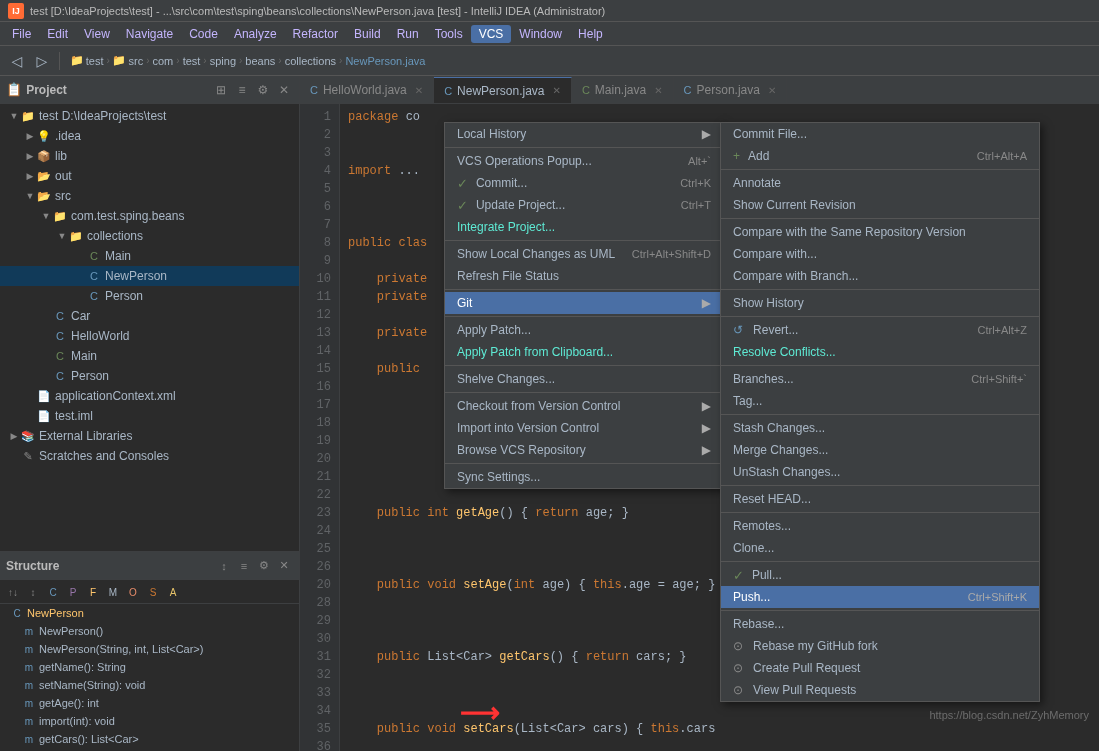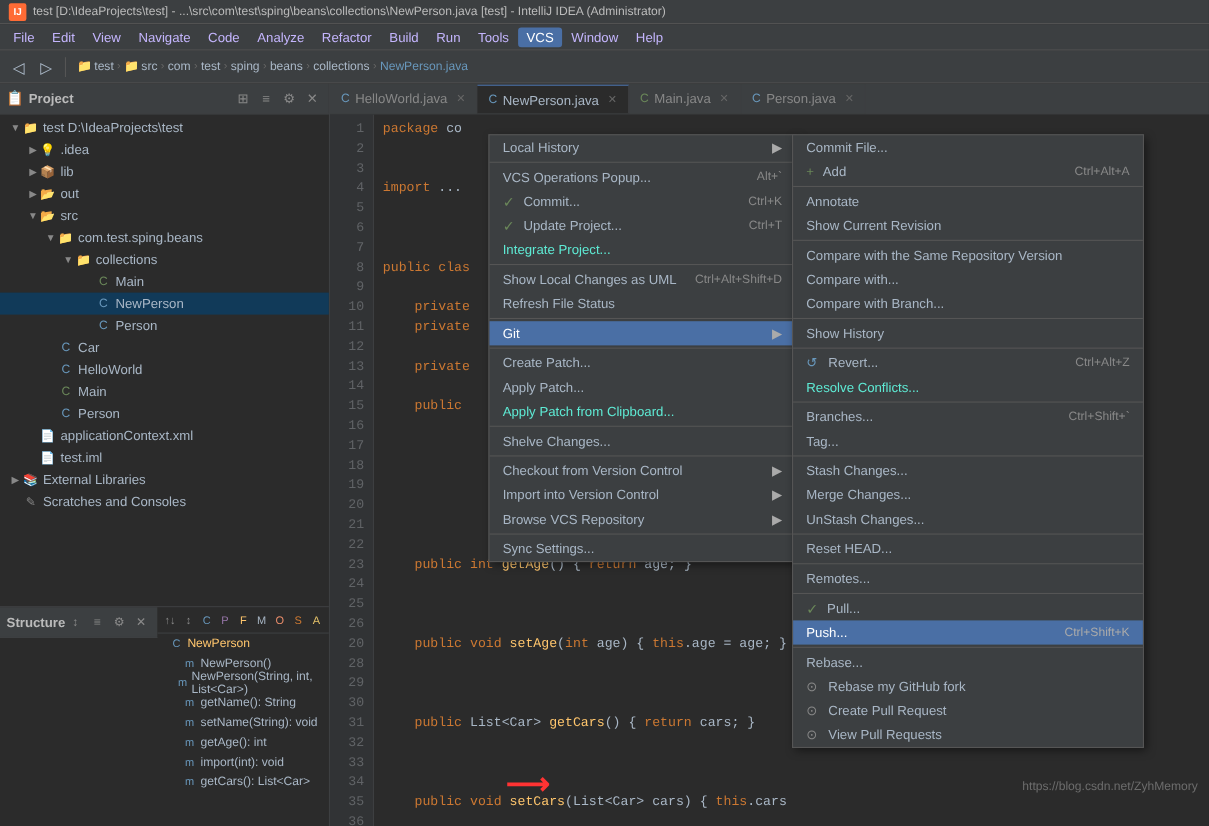--- a/index.html
+++ b/index.html
@@ -481,9 +481,6 @@
     </div>
     <div class="menu-separator"></div>
     <div class="menu-dropdown-item">
-      <span>Create Patch...</span>
-    </div>
-    <div class="menu-dropdown-item">
       <span>Apply Patch...</span>
     </div>
     <div class="menu-dropdown-item disabled">

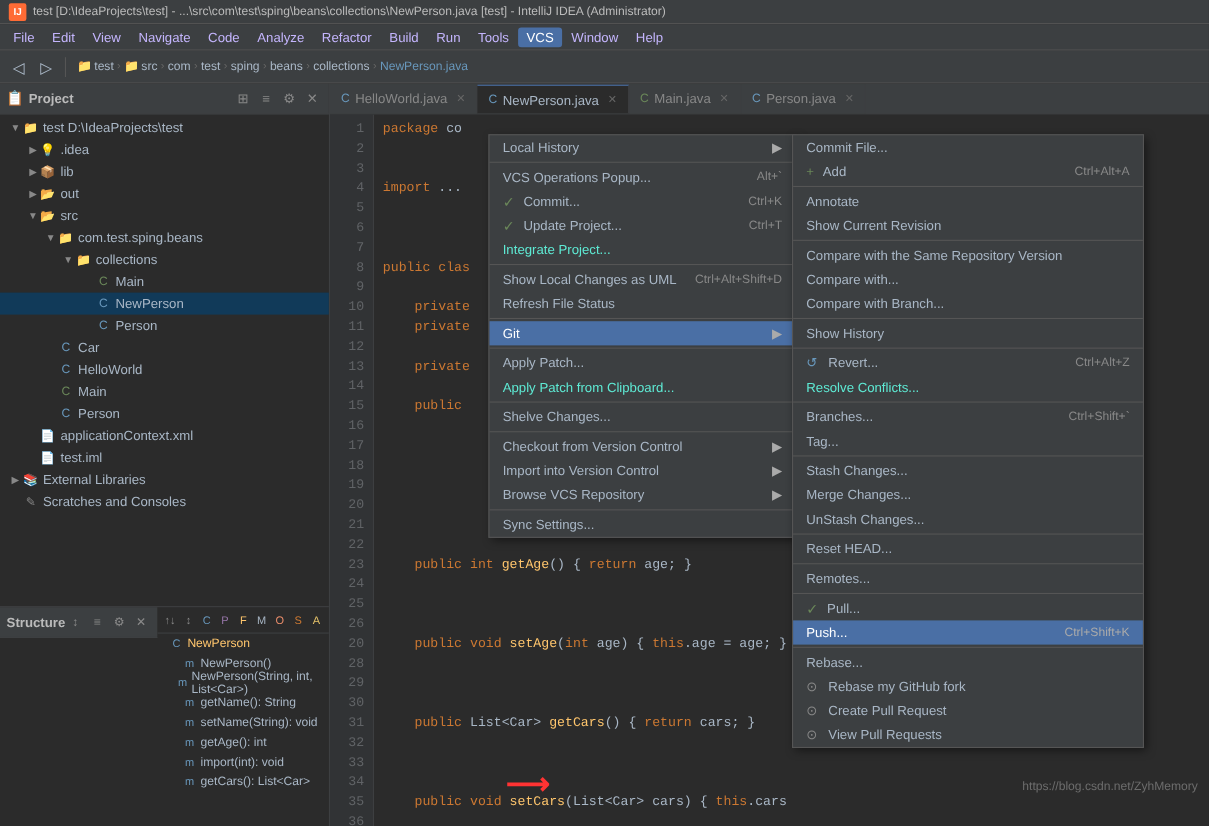--- a/index.html
+++ b/index.html
@@ -574,6 +574,9 @@
     <div class="menu-dropdown-item">
       <span>Remotes...</span>
     </div>
+    <div class="menu-dropdown-item">
+      <span>Clone...</span>
+    </div>
     <div class="menu-separator"></div>
     <div class="menu-dropdown-item">
       <span class="menu-check">✓</span>

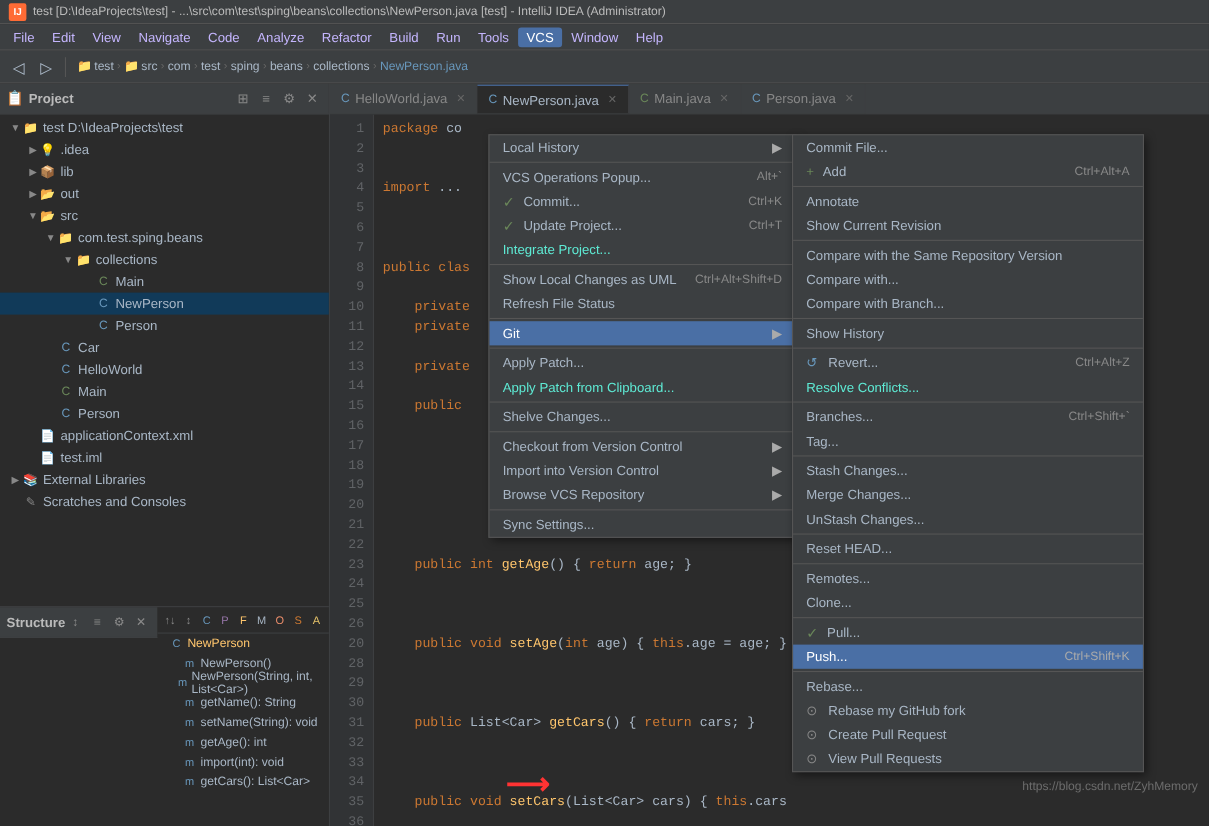--- a/index.html
+++ b/index.html
@@ -44,7 +44,7 @@
     .icon-idea { color: #ff6b35; }
 
     
-    #structure-panel { height: 200px; border-top: 1px solid #3d3f41; display: flex; }
+    #structure-panel { height: 200px; border-top: 1px solid #3d3f41; display: flex; flex-direction: column; }
     #structure-header { height: 28px; background: #3c3f41; display: flex; align-items: center; padding: 0 6px; border-bottom: 1px solid #3d3f41; }
     #structure-title { font-size: 12px; color: #bbb; font-weight: bold; flex: 1; }
     #structure-toolbar { display: flex; align-items: center; gap: 2px; }

